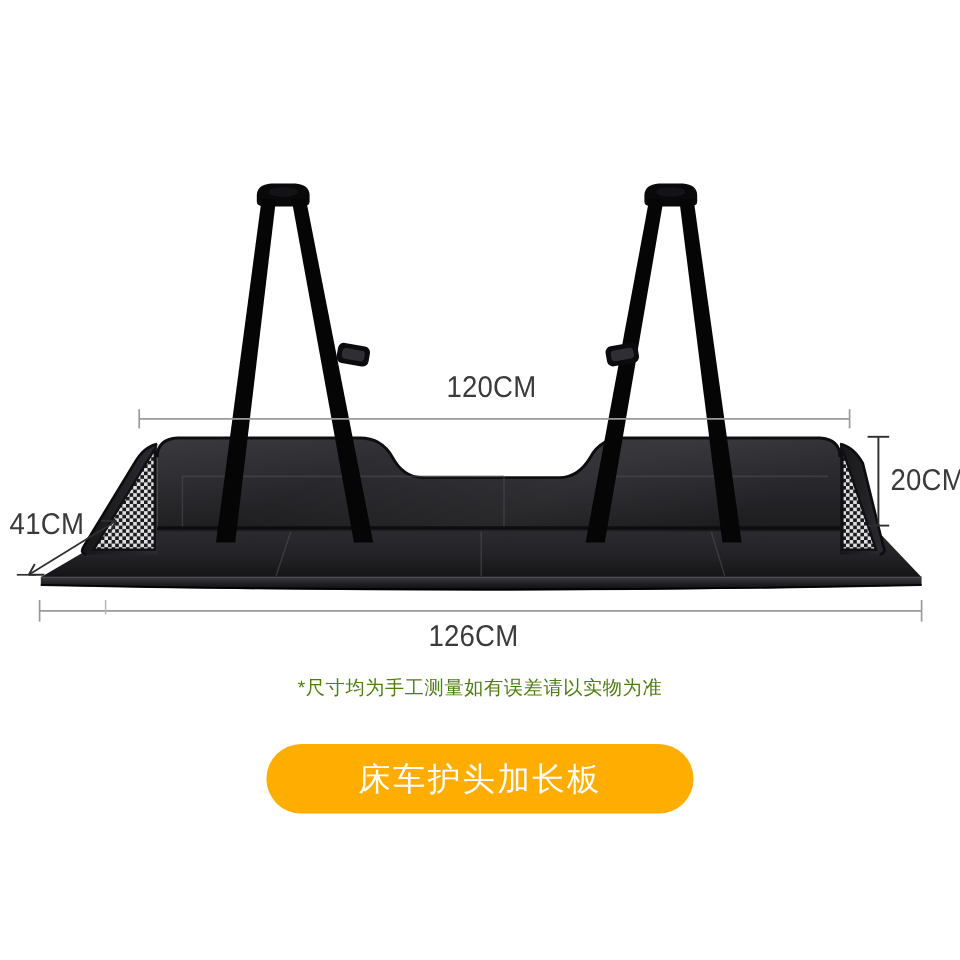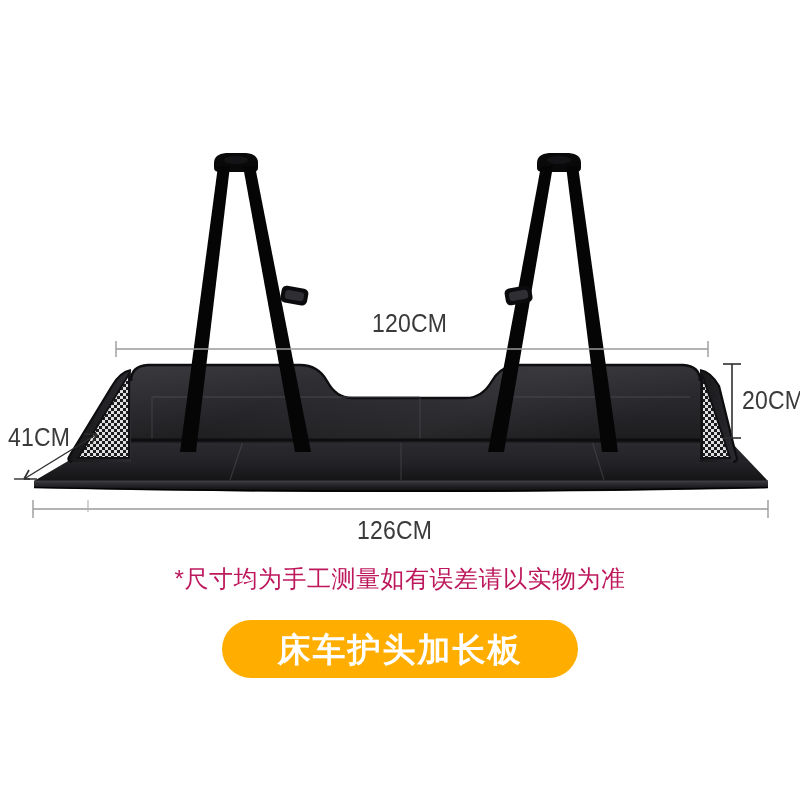--- a/index.html
+++ b/index.html
@@ -72,9 +72,9 @@
     top: 563px;
     width: 800px;
     text-align: center;
-    color: #be185d;
+    color: #4d7c0f;
     font-family: "Liberation Sans", "DejaVu Sans", sans-serif;
-    font-size: 24px;
+    font-size: 16px;
     font-weight: 400;
     letter-spacing: 0.5px;
     white-space: nowrap;

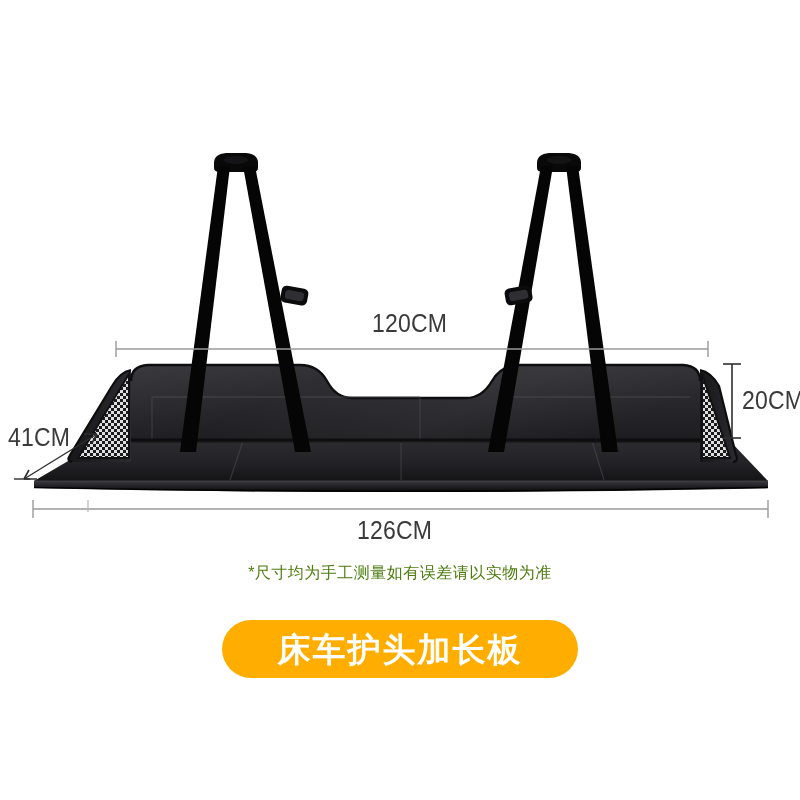--- a/index.html
+++ b/index.html
@@ -97,8 +97,8 @@
   #badge-text {
     color: #ffffff;
     font-family: "Liberation Sans", "DejaVu Sans", sans-serif;
-    font-size: 33px;
-    font-weight: 700;
+    font-size: 27px;
+    font-weight: 400;
     letter-spacing: 2px;
     line-height: 1;
     white-space: nowrap;

